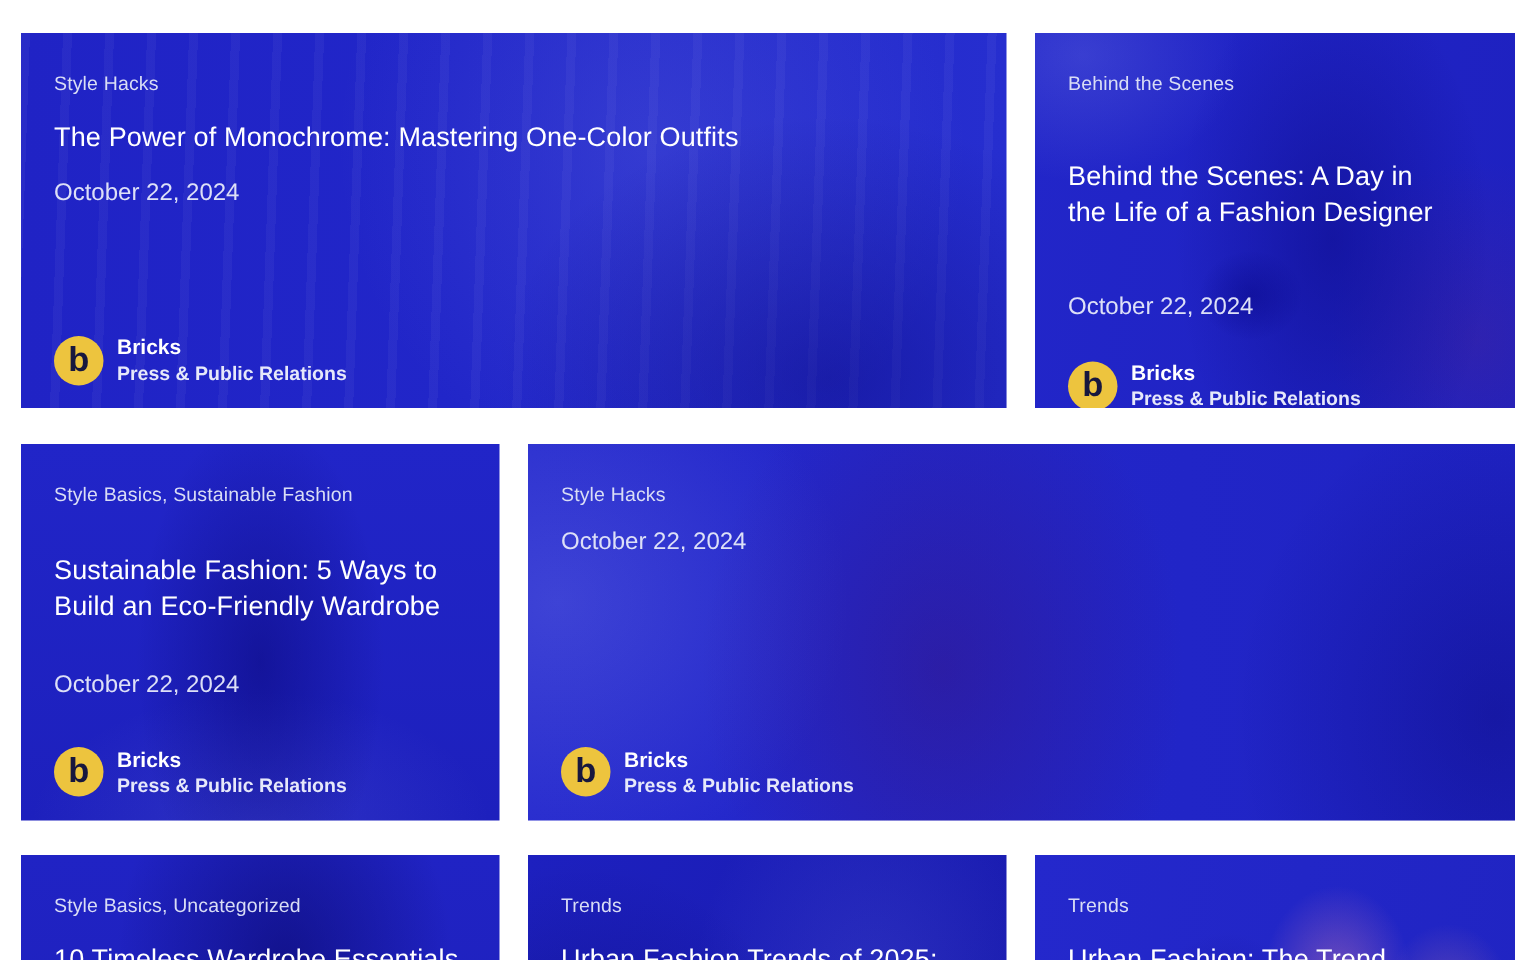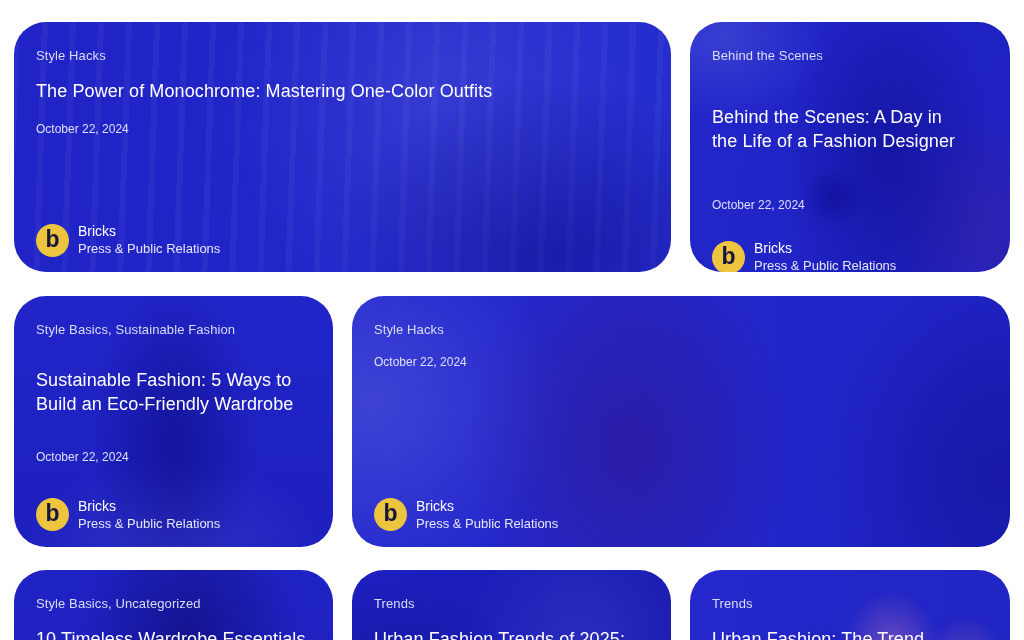--- a/index.html
+++ b/index.html
@@ -27,7 +27,6 @@
     flex-direction: column;
     overflow: hidden;
     cursor: pointer;
-    border-radius: 32px;
   }
   .pos-1 { grid-column: 1 / span 2; grid-row: 1; }
   .pos-2 { grid-column: 3; grid-row: 1; gap: 26px; }

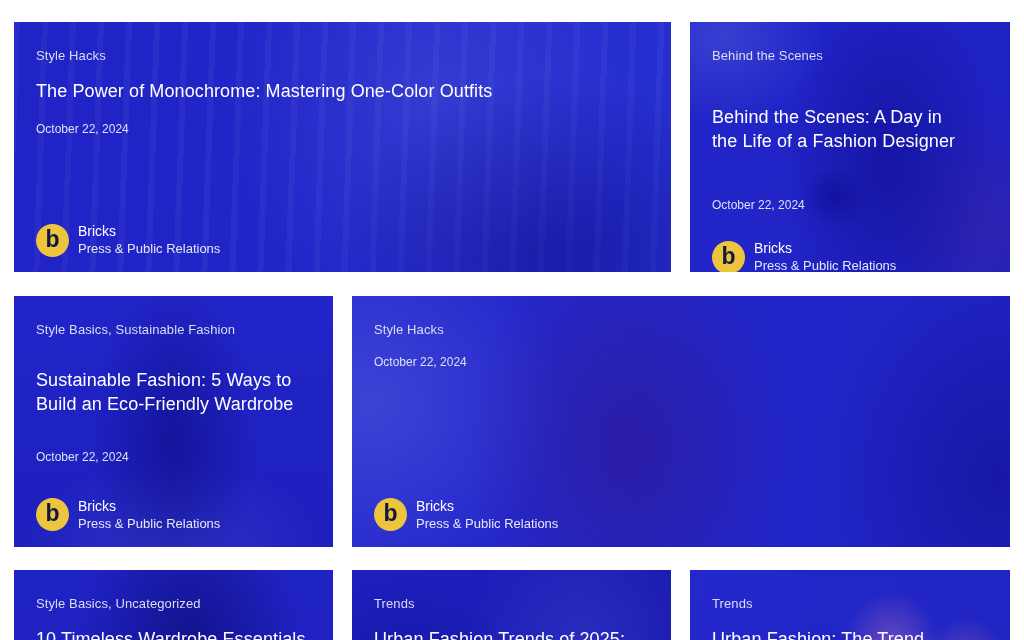--- a/index.html
+++ b/index.html
@@ -91,7 +91,7 @@
   }
   .date {
     position: relative;
-    font-size: 12px;
+    font-size: 16px;
     line-height: 18px;
     color: #dde0f7;
   }

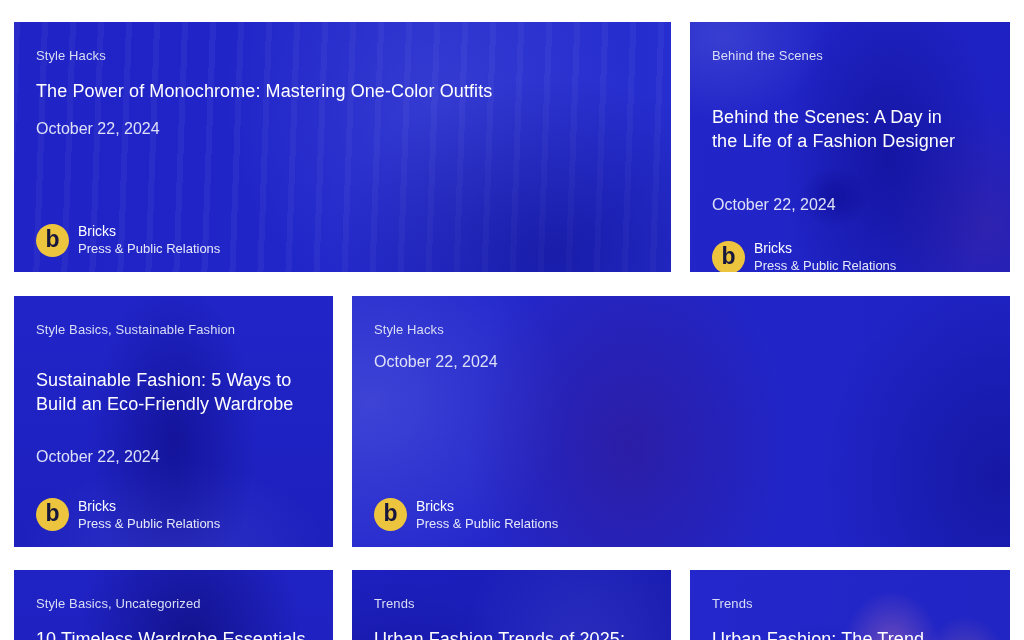--- a/index.html
+++ b/index.html
@@ -117,7 +117,7 @@
     padding-bottom: 2px;
   }
   .brand-text { display: flex; flex-direction: column; }
-  .brand-name { font-size: 14px; font-weight: 400; line-height: 17px; color: #ffffff; }
+  .brand-name { font-size: 14px; font-weight: 700; line-height: 17px; color: #ffffff; }
   .brand-tagline { font-size: 13px; line-height: 17px; color: #e6e8fa; }
 </style>
 </head>

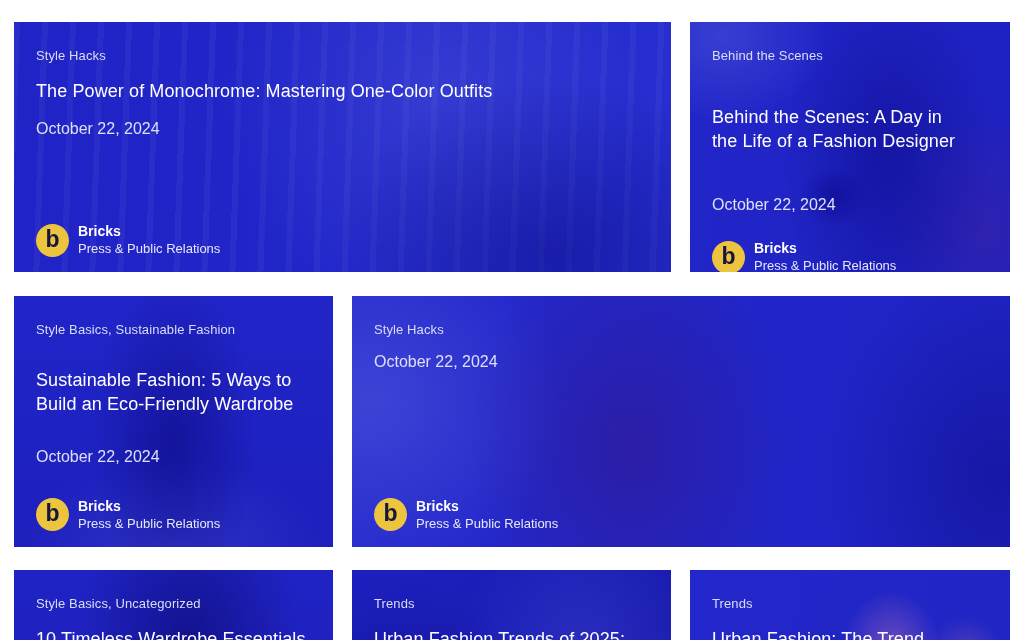--- a/index.html
+++ b/index.html
@@ -118,7 +118,7 @@
   }
   .brand-text { display: flex; flex-direction: column; }
   .brand-name { font-size: 14px; font-weight: 700; line-height: 17px; color: #ffffff; }
-  .brand-tagline { font-size: 13px; line-height: 17px; color: #e6e8fa; }
+  .brand-tagline { font-size: 13px; line-height: 17px; color: #e6e8fa; font-weight: bold; }
 </style>
 </head>
 <body>

